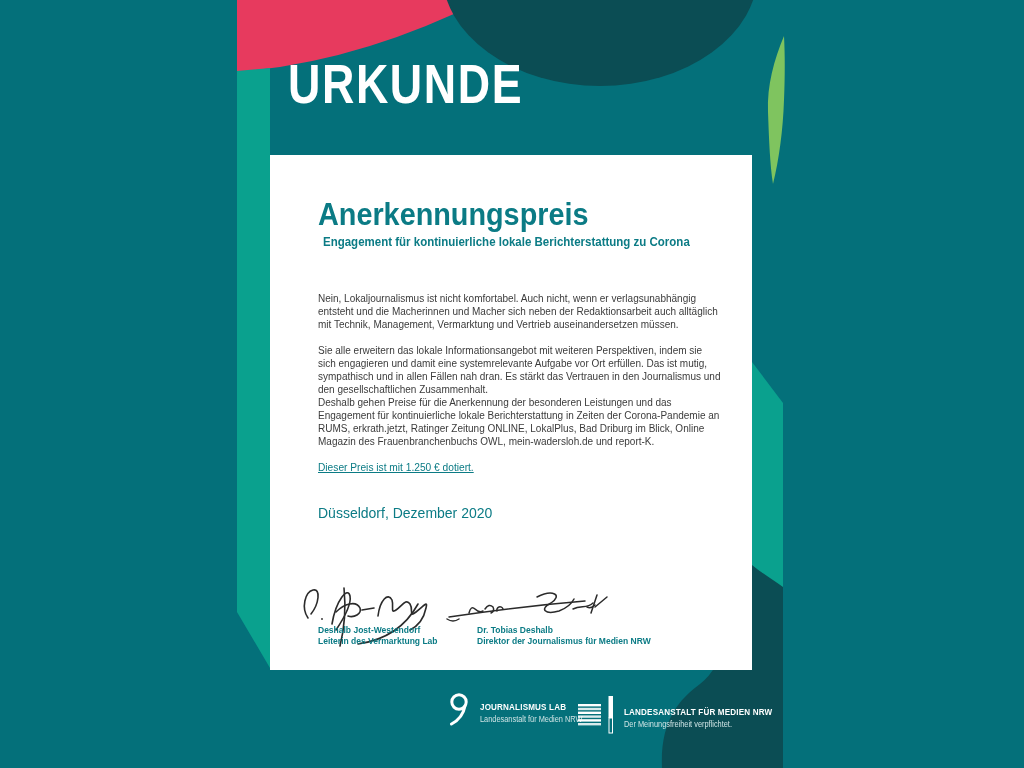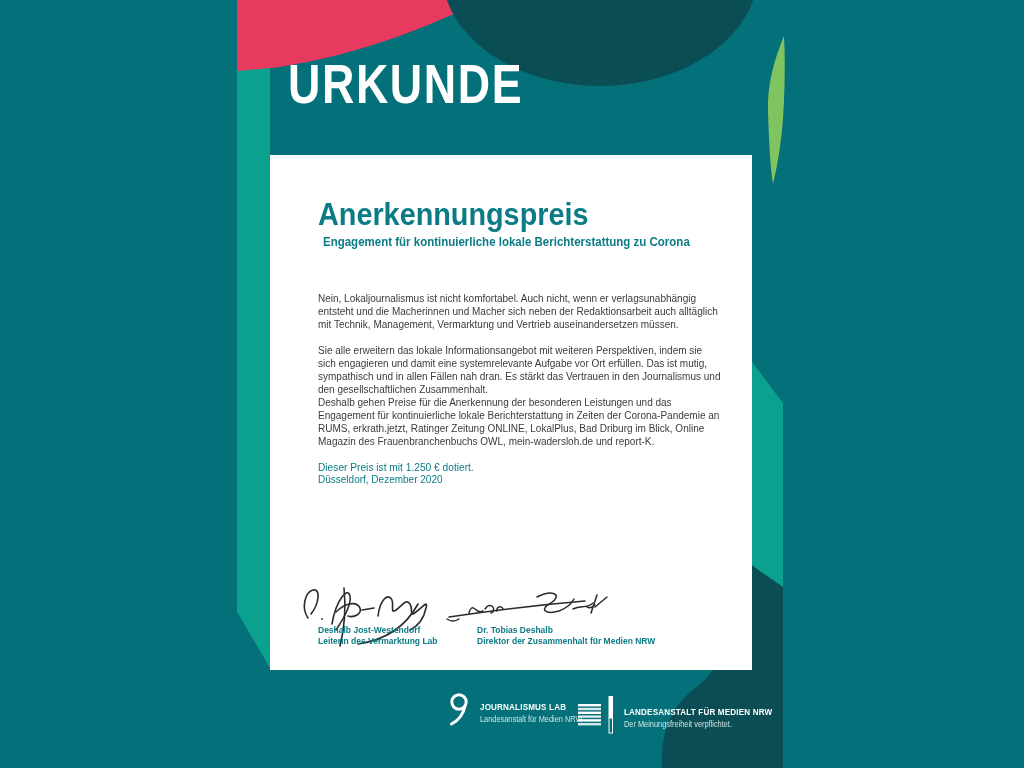--- a/index.html
+++ b/index.html
@@ -29,7 +29,7 @@
   .bodytext{color:#3b3b3b;font-size:10px;line-height:13px;margin:0;}
   #para-1a{margin-top:43px;}
   #para-2{margin-top:13px;}
-  #prize-note{color:var(--accent,#0b7b85);font-size:10.2px;line-height:13px;margin-top:13px;}
+  #prize-note{color:var(--accent,#0b7b85);font-size:10.2px;line-height:13px;margin-top:13px;text-decoration:underline;}
   #date-line{color:var(--accent,#0b7b85);font-size:10px;}
 
   .sig-svg{position:absolute;}

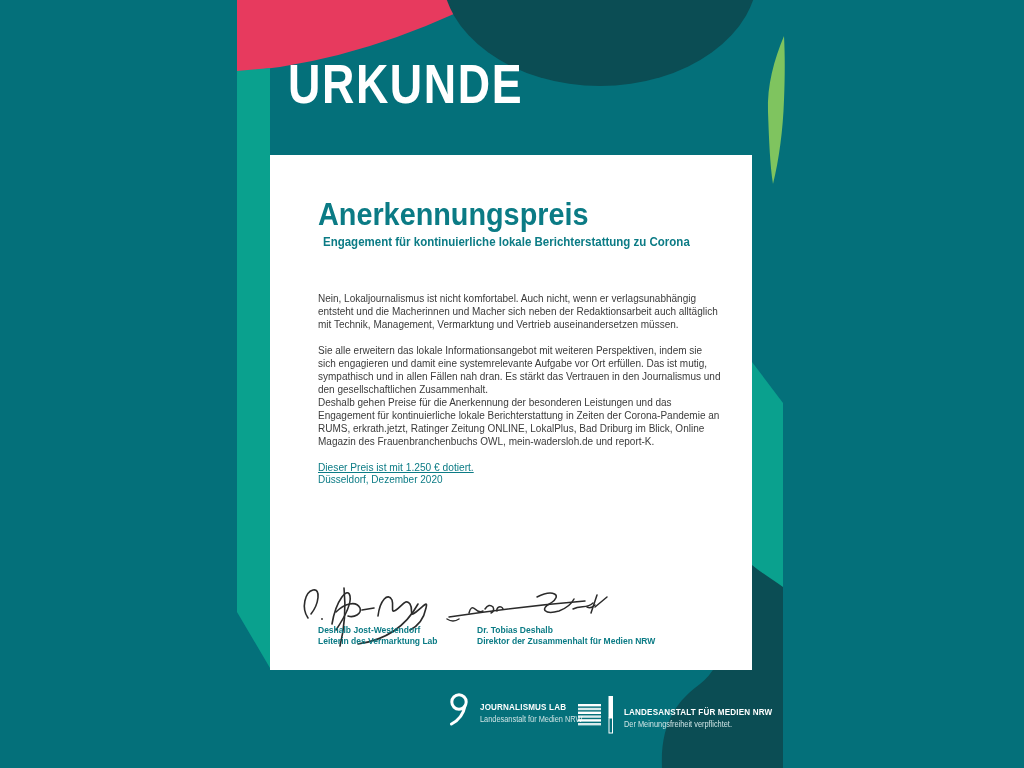--- a/index.html
+++ b/index.html
@@ -30,7 +30,7 @@
   #para-1a{margin-top:43px;}
   #para-2{margin-top:13px;}
   #prize-note{color:var(--accent,#0b7b85);font-size:10.2px;line-height:13px;margin-top:13px;text-decoration:underline;}
-  #date-line{color:var(--accent,#0b7b85);font-size:10px;}
+  #date-line{color:var(--accent,#0b7b85);font-size:14px;margin-top:31px;}
 
   .sig-svg{position:absolute;}
   .sig-caption{position:absolute;color:var(--accent,#0b7b85);font-size:8.5px;font-weight:bold;

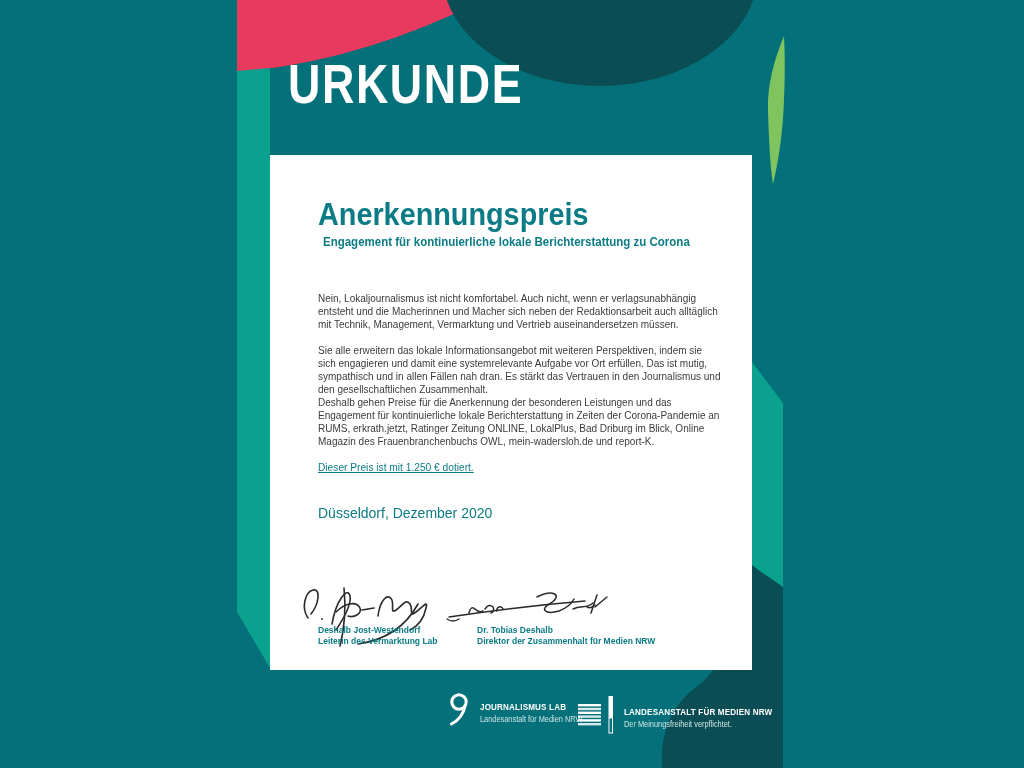--- a/index.html
+++ b/index.html
@@ -114,7 +114,7 @@
     </svg>
     <div id="sig-cap-right" class="sig-caption">
       <div>Dr. Tobias Deshalb</div>
-      <div>Direktor der Zusammenhalt für Medien NRW</div>
+      <div>Direktor der Journalismus für Medien NRW</div>
     </div>
   </div>
 

